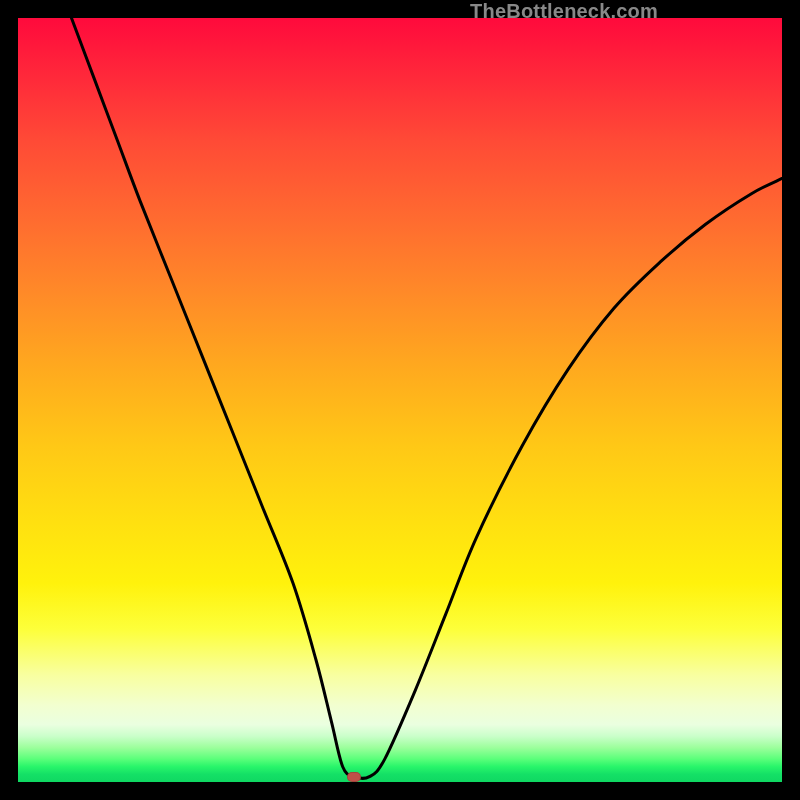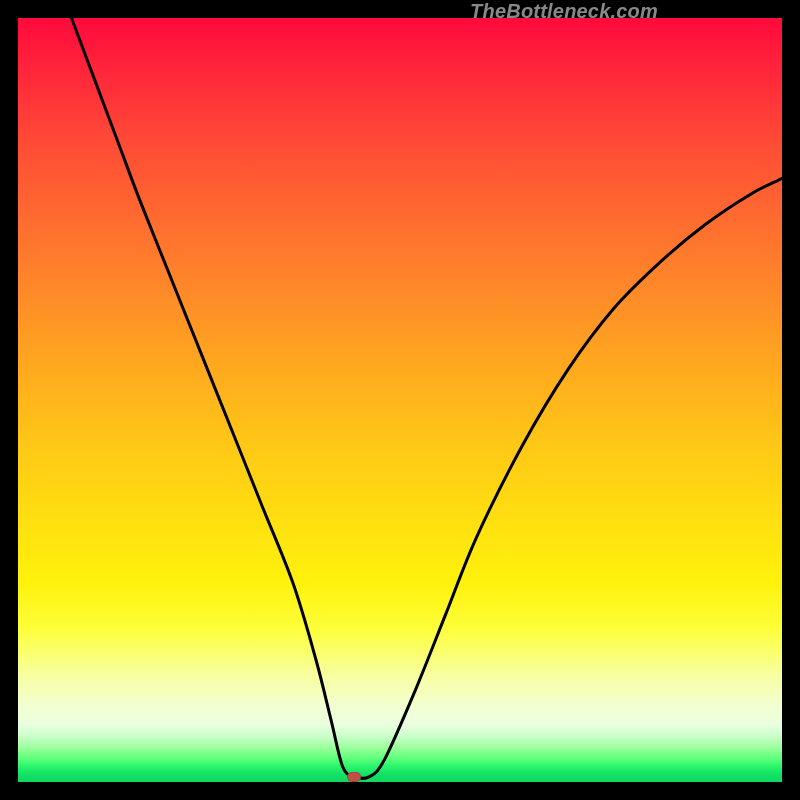--- a/index.html
+++ b/index.html
@@ -16,7 +16,6 @@
     width: 664px;
     height: 800px;
     background: #000;
-    font-style: italic;
   }
   .plot-area {
     position: absolute;

